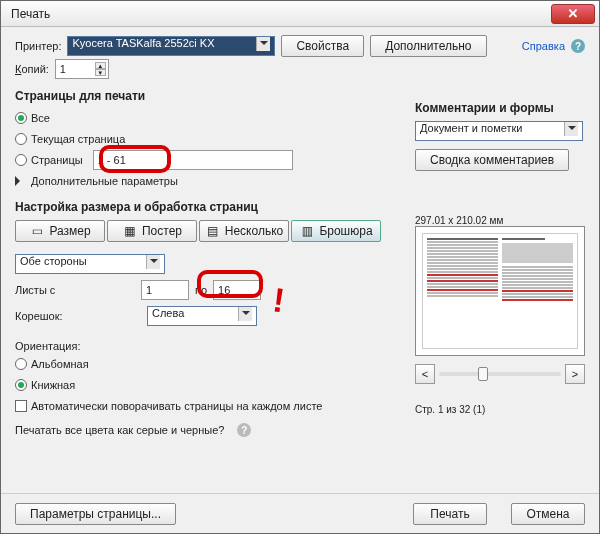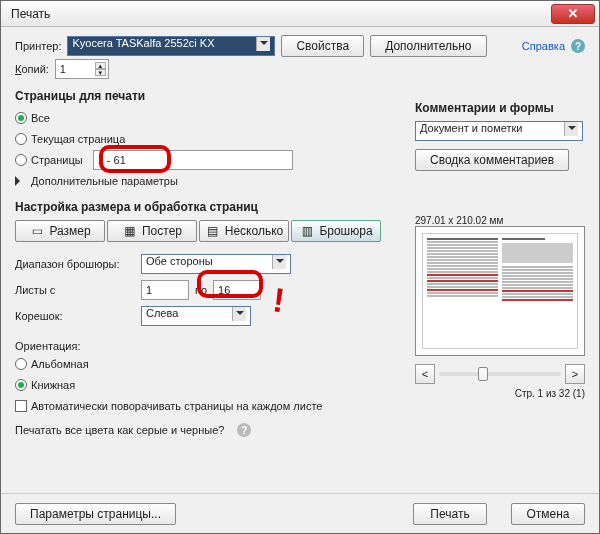--- a/index.html
+++ b/index.html
@@ -128,7 +128,6 @@
       </div>
 
       <div style="display:flex; align-items:center; gap:6px; margin-top:12px">
-        <span style="width:120px">Диапазон брошюры:</span>
         <div class="select" style="width:150px">
           <span>Обе стороны</span>
           <span class="sel-arrow"></span>

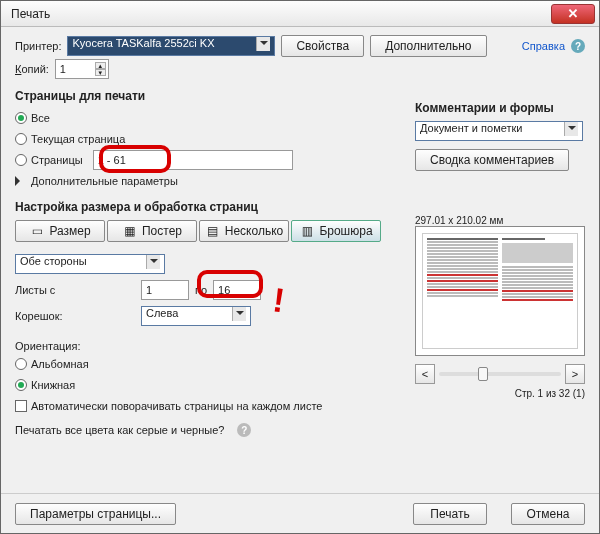--- a/index.html
+++ b/index.html
@@ -143,7 +143,7 @@
             <span>16</span>
           </div>
       </div>
-      <div style="display:flex; align-items:center; gap:6px; margin-top:6px">
+      <div style="display:flex; align-items:center; gap:12px; margin-top:6px">
         <span style="width:120px">Корешок:</span>
         <div class="select" style="width:110px">
           <span>Слева</span>

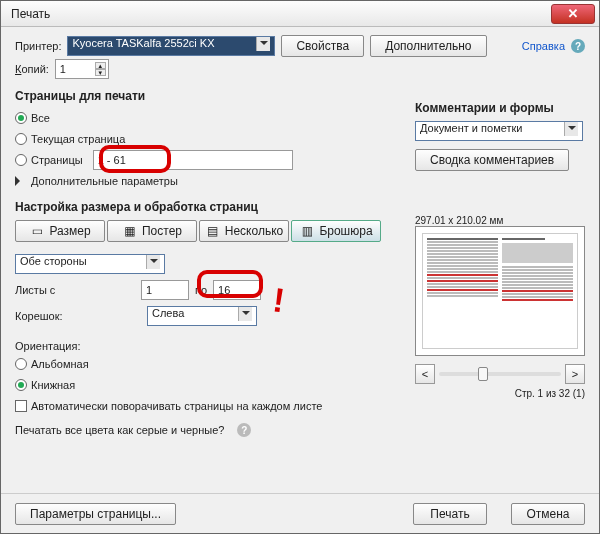--- a/index.html
+++ b/index.html
@@ -231,7 +231,7 @@
           </div>
         <div class="sq">&gt;</div>
       </div>
-      <div style="text-align:right; margin-top:4px; font-size:10px">Стр. 1 из 32 (1)</div>
+      <div style="text-align:left; margin-top:20px; font-size:10px">Стр. 1 из 32 (1)</div>
     </div>
   </div>
 

